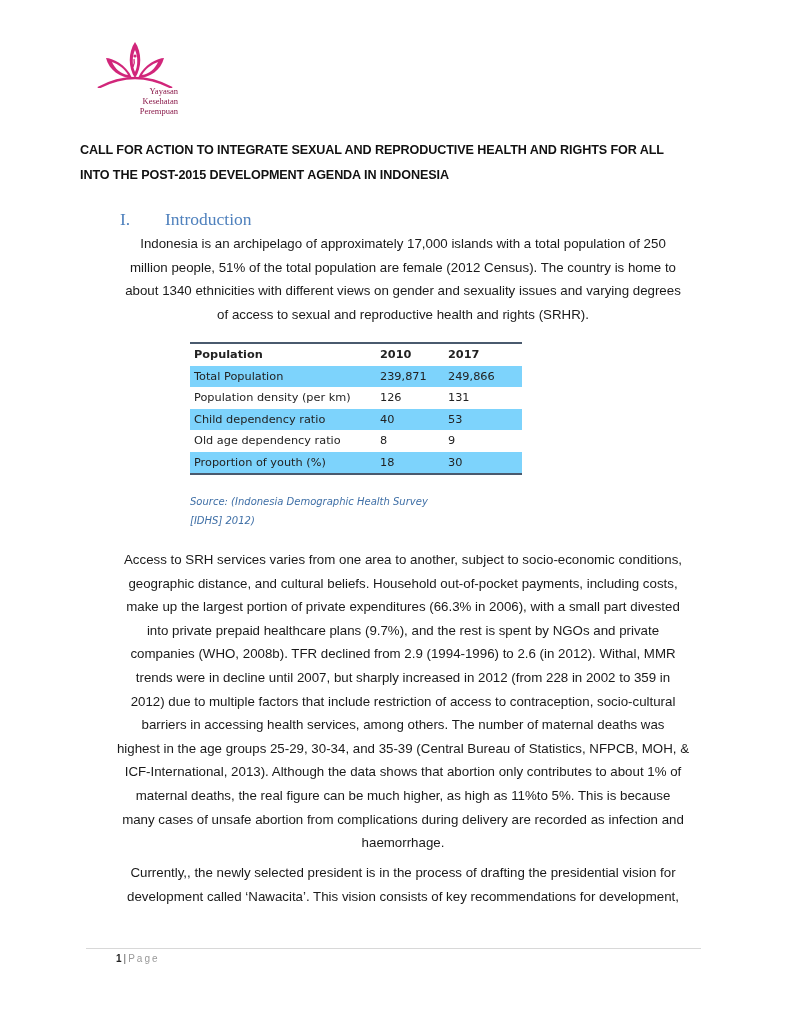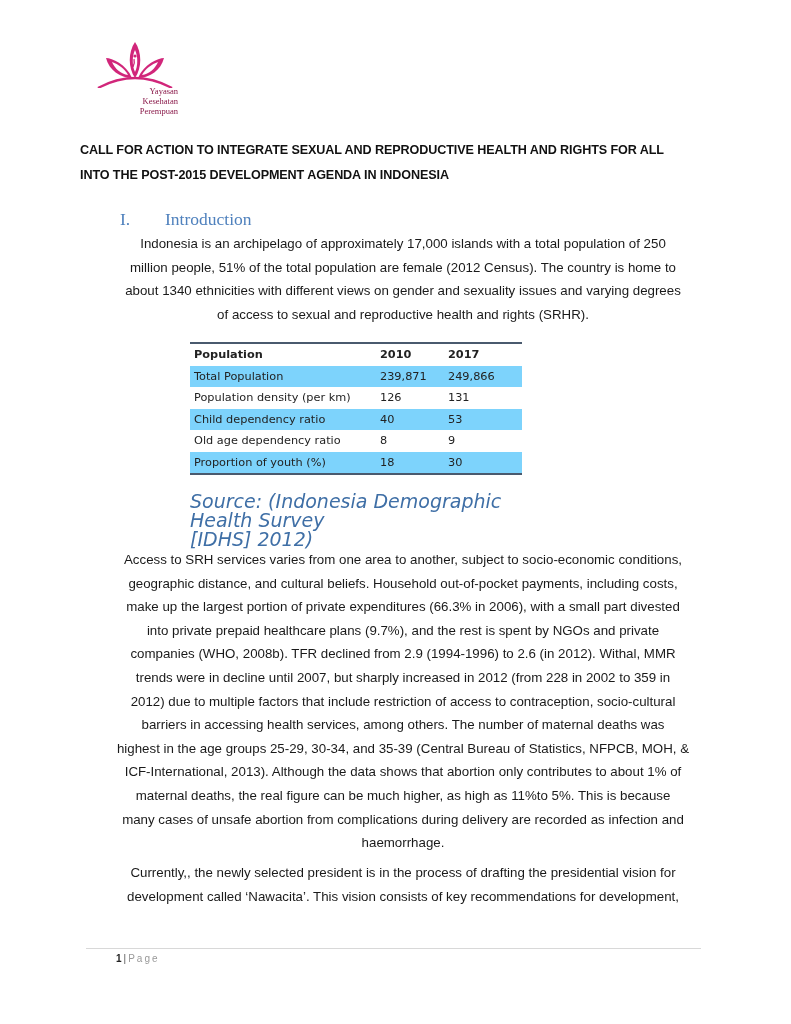--- a/index.html
+++ b/index.html
@@ -31,7 +31,7 @@
     .tbl .c2 { width: 60px; }
 
     .source { position: absolute; left: 190px; top: 492px; width: 340px; font-family: "DejaVu Sans", sans-serif;
-              font-style: italic; font-size: 19px; line-height: 19px; color: #3f6fa6; }
+              font-style: italic; font-size: 10px; line-height: 19px; color: #3f6fa6; }
 
     .footer-rule { position: absolute; left: 86px; top: 948px; width: 615px; height: 1px; background: #d8d8d8; }
     .footer { position: absolute; left: 88px; top: 953px; font-size: 10px; color: #999; letter-spacing: 2px; margin-left: 28px; }

